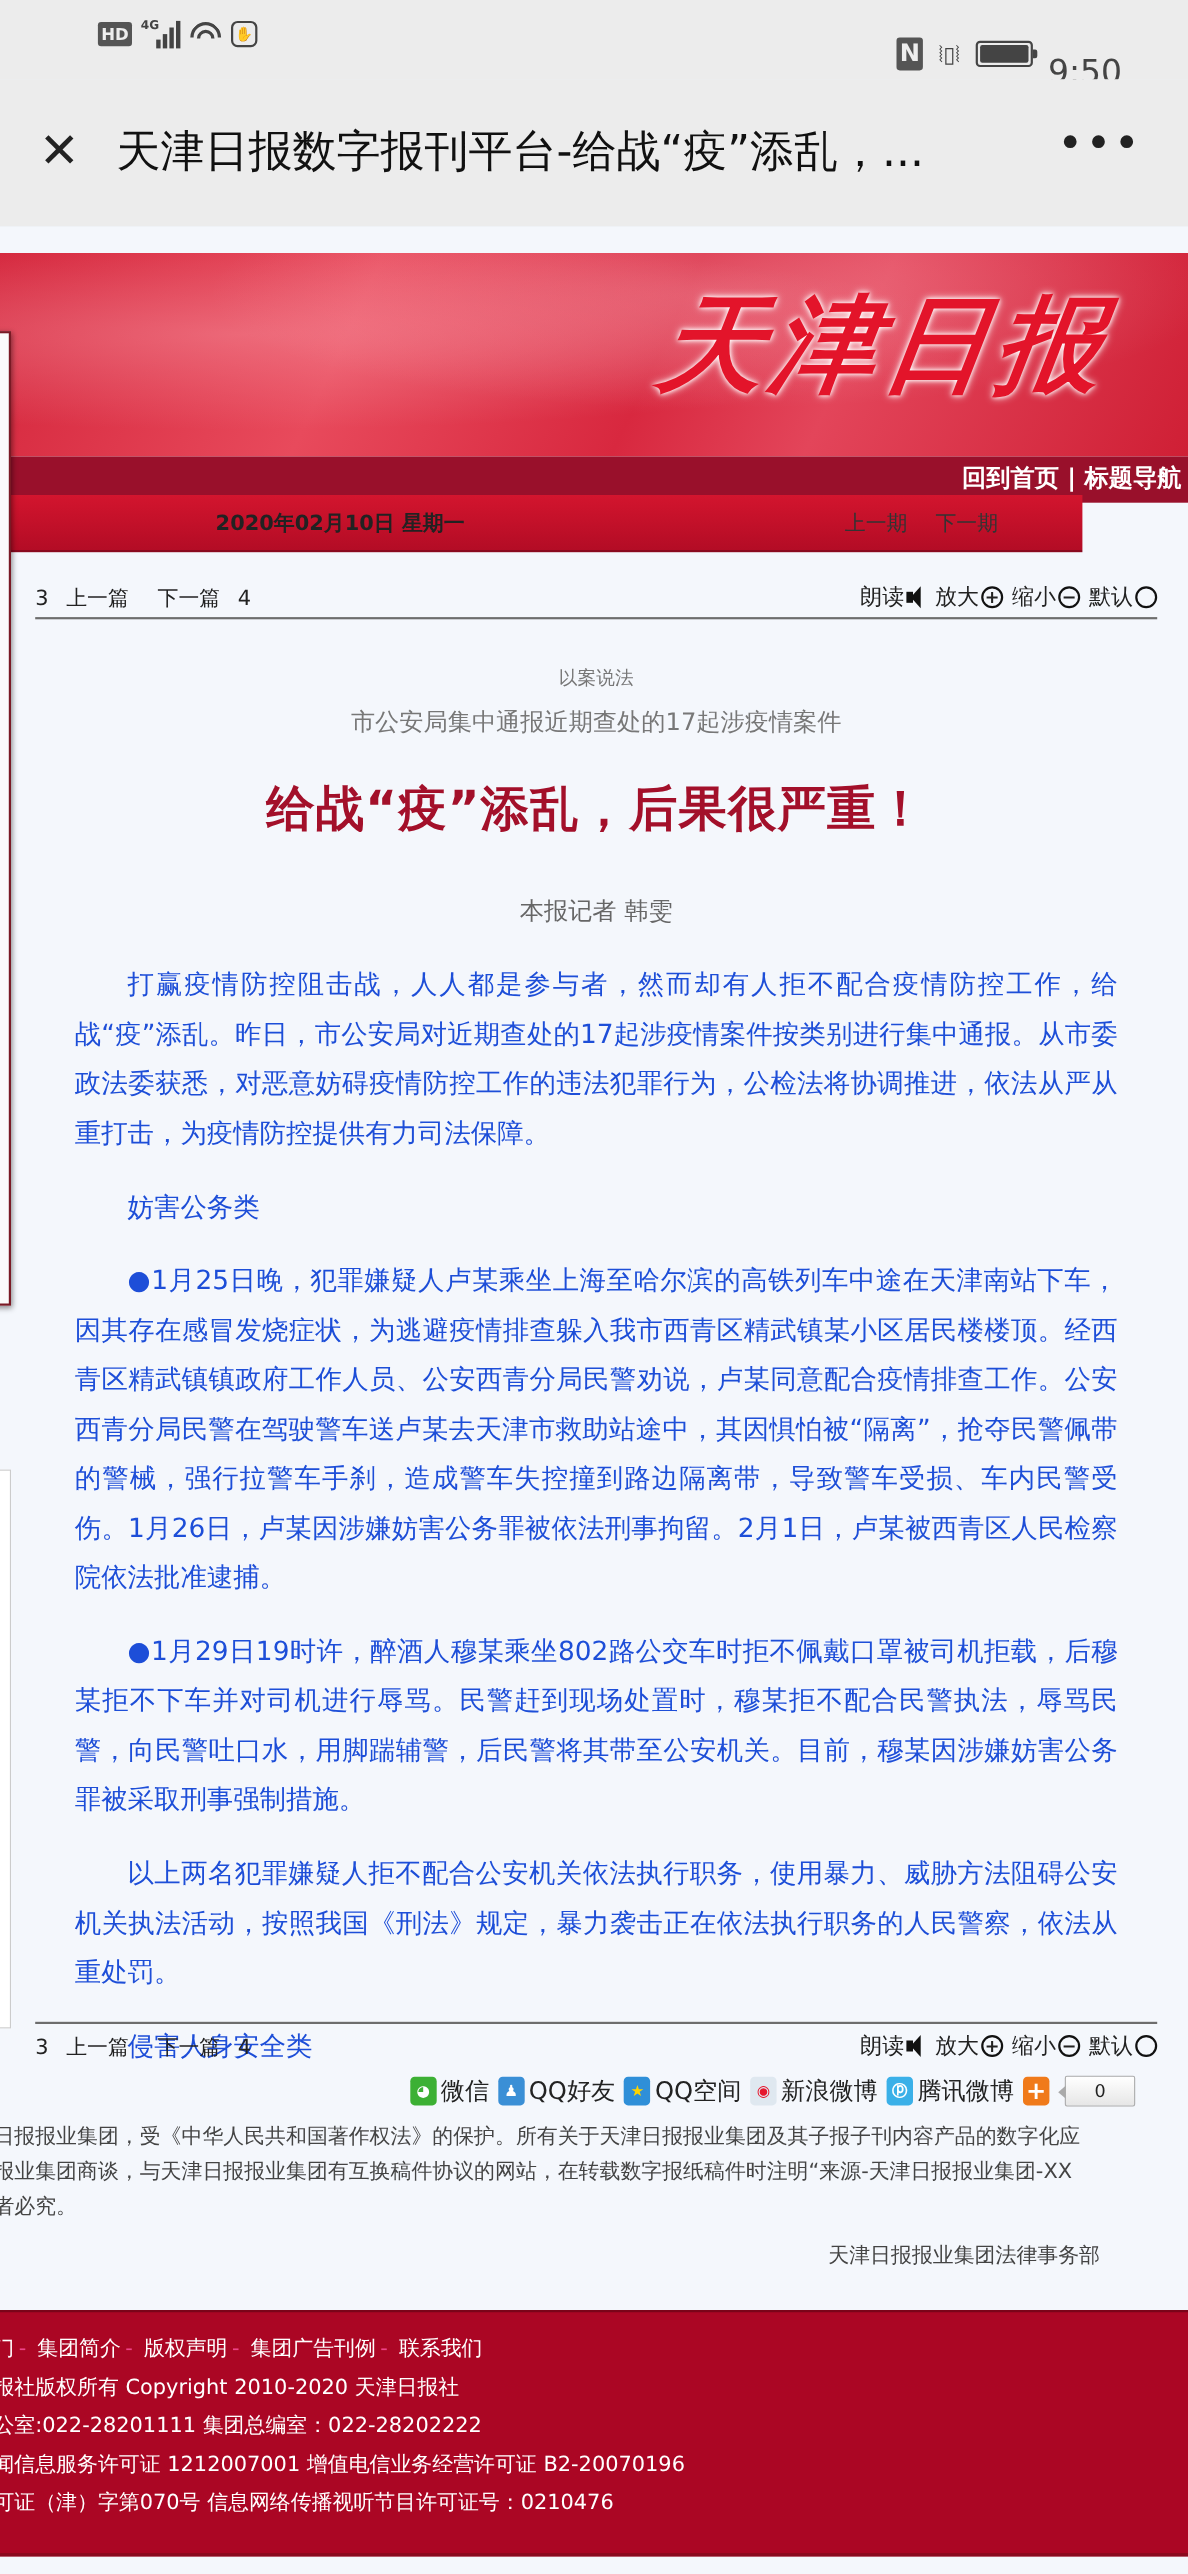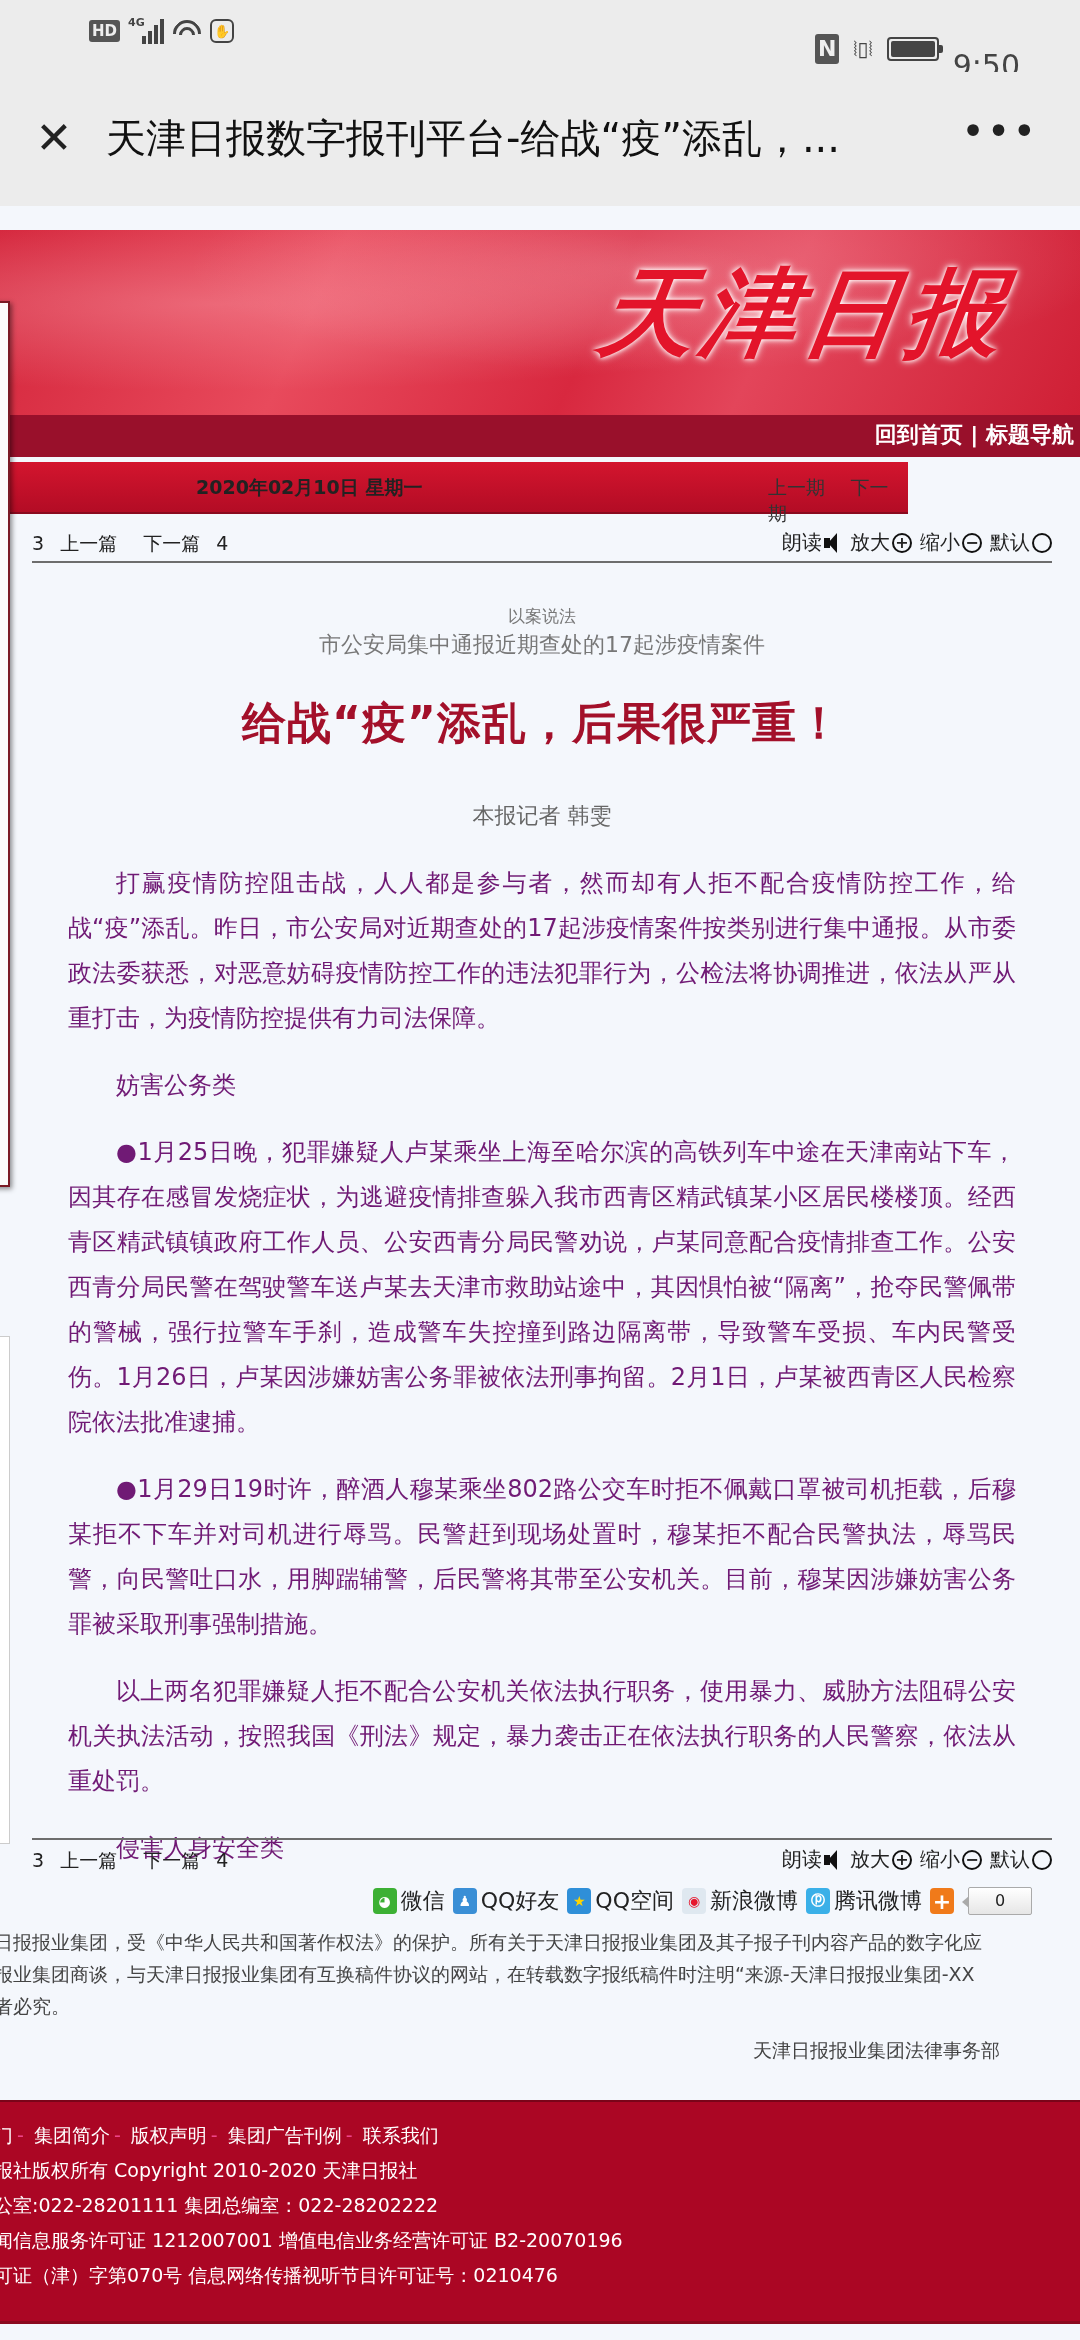--- a/index.html
+++ b/index.html
@@ -40,7 +40,7 @@
   .banner-logo { position: absolute; left: 600px; top: 20px; font-family: "DejaVu Serif", serif; font-size: 96px; font-weight: bold; font-style: italic; color: #e3142a; letter-spacing: 6px; text-shadow: 0 0 4px #fff, 0 0 8px #fff; transform: skewX(-8deg); }
   .navbar { position: absolute; left: 0; top: 209px; width: 1080px; height: 42px; background: #99102b; }
   .navbar-links { position: absolute; right: 6px; top: 5px; font-size: 22px; color: #fff; font-weight: bold; }
-  .datebar { position: absolute; left: 0; top: 256px; width: 908px; height: 52px; background: linear-gradient(#d3152e, #b30c25); border-bottom: 2px solid #8a0a1f; }
+  .datebar { position: absolute; left: 0; top: 244px; width: 984px; height: 52px; background: linear-gradient(#d3152e, #b30c25); border-bottom: 2px solid #8a0a1f; }
   .date-text { position: absolute; left: 196px; top: 13px; font-size: 19px; color: #222; font-weight: bold; }
   .period-nav { position: absolute; left: 768px; top: 13px; font-size: 19px; color: #333; font-family: Liberation Mono, monospace; }
   .period-nav span { margin-right: 14px; }

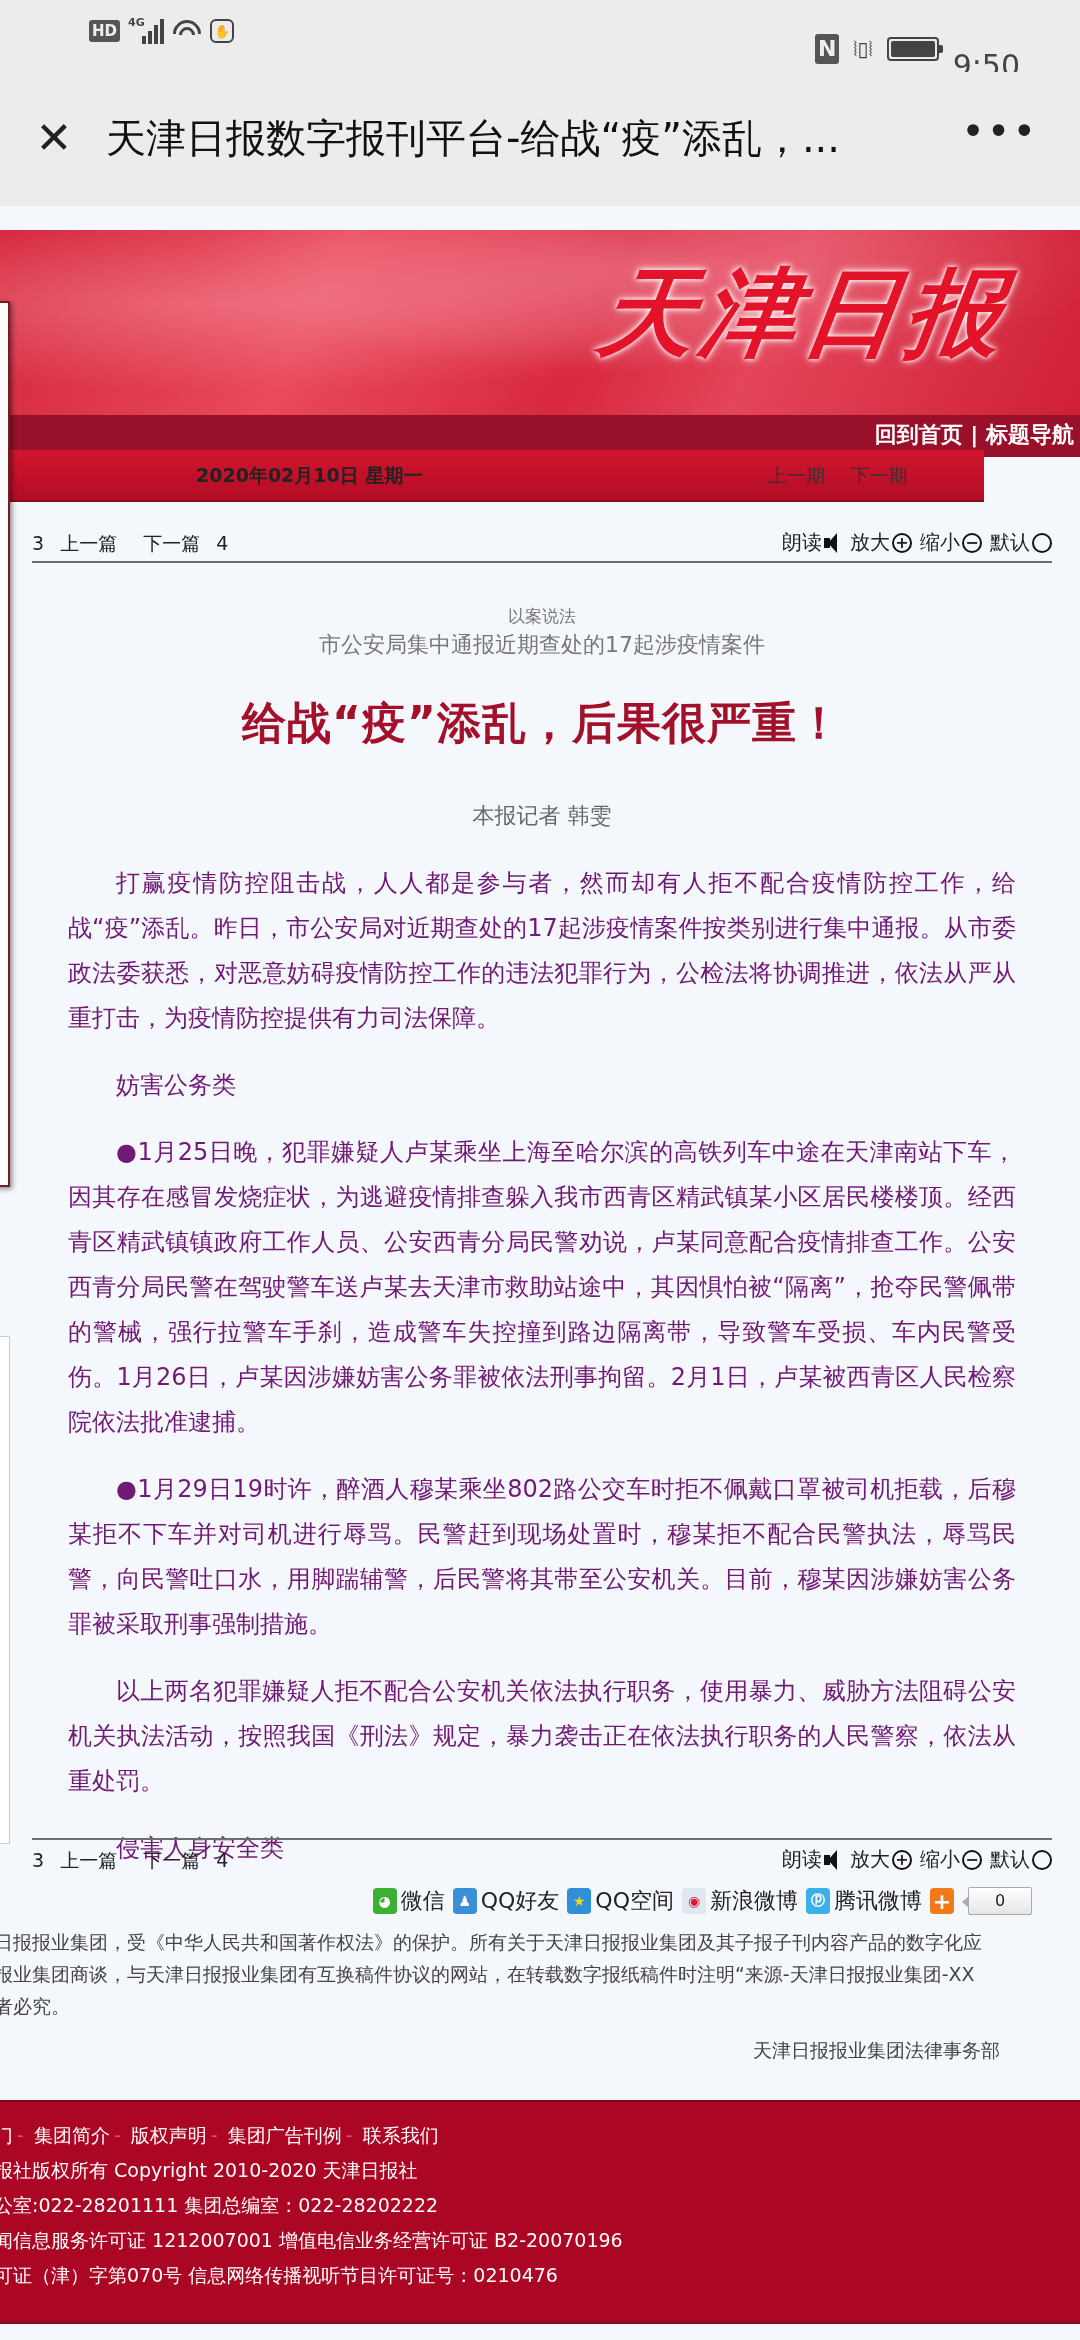--- a/index.html
+++ b/index.html
@@ -62,7 +62,7 @@
   .rule { height: 2px; background: #6d6d6d; margin-top: 2px; }
 
   .kicker { text-align: center; font-size: 17px; color: #777; margin-top: 42px; }
-  .subtitle { text-align: center; font-size: 22px; color: #777; margin-top: 2px; }
+  .subtitle { text-align: center; font-size: 22px; color: #777; margin-top: 14px; }
   .headline { text-align: center; font-size: 44px; color: #a3102a; font-weight: bold; margin-top: 34px; letter-spacing: 1px; }
   .byline { text-align: center; font-size: 22px; color: #666; margin-top: 48px; }
 

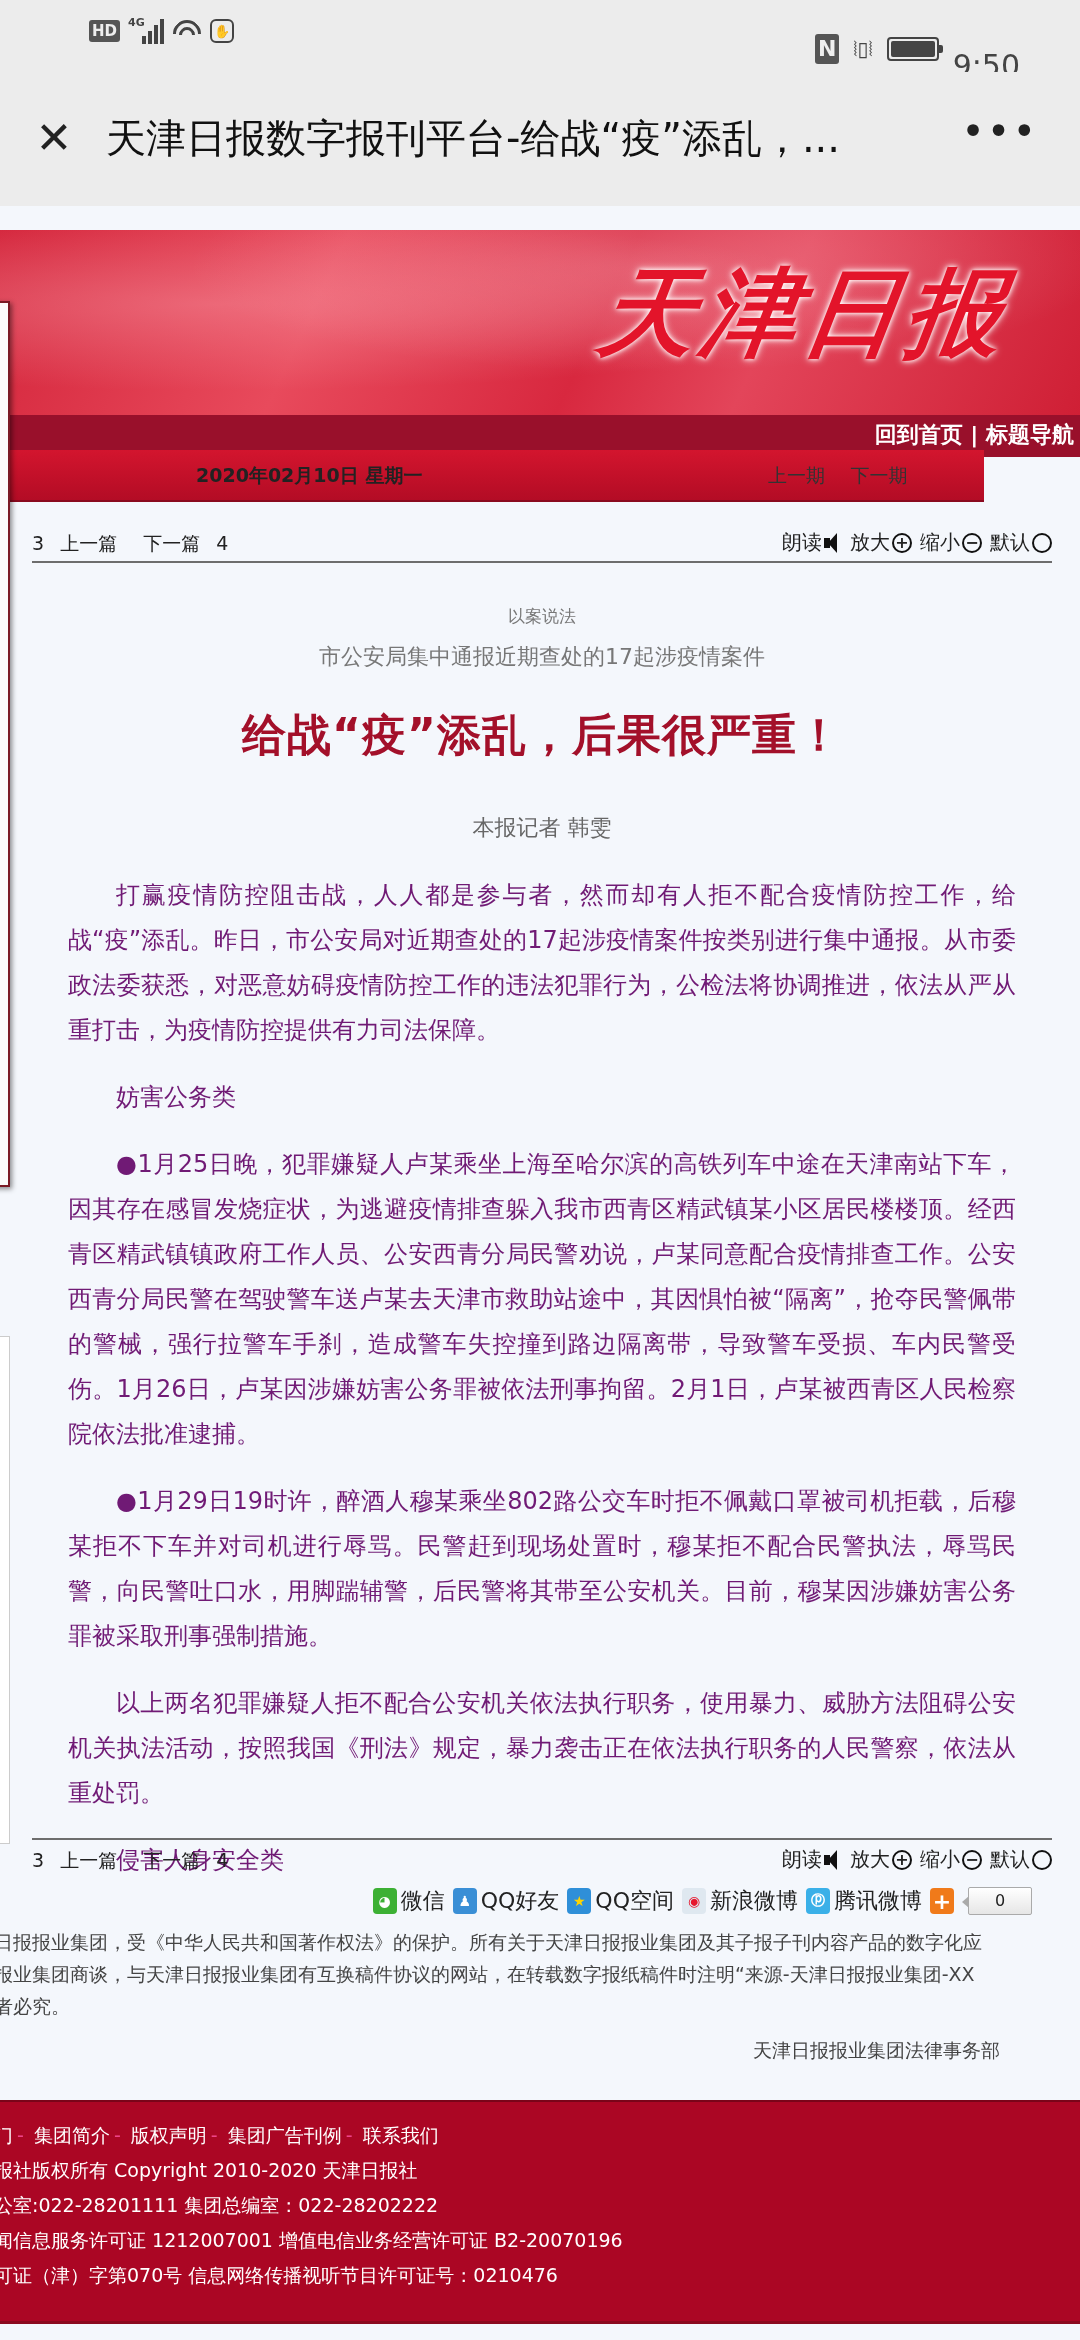--- a/index.html
+++ b/index.html
@@ -66,7 +66,7 @@
   .headline { text-align: center; font-size: 44px; color: #a3102a; font-weight: bold; margin-top: 34px; letter-spacing: 1px; }
   .byline { text-align: center; font-size: 22px; color: #666; margin-top: 48px; }
 
-  .body { margin-top: 30px; padding: 0 36px; font-size: 24px; color: #701a75; line-height: 45px; }
+  .body { margin-top: 30px; padding: 0 36px; font-size: 24px; color: #1d4ed8; line-height: 45px; }
   .body p { text-indent: 48px; margin-bottom: 22px; text-align: justify; }
   .body p.section { margin-bottom: 22px; }
 

